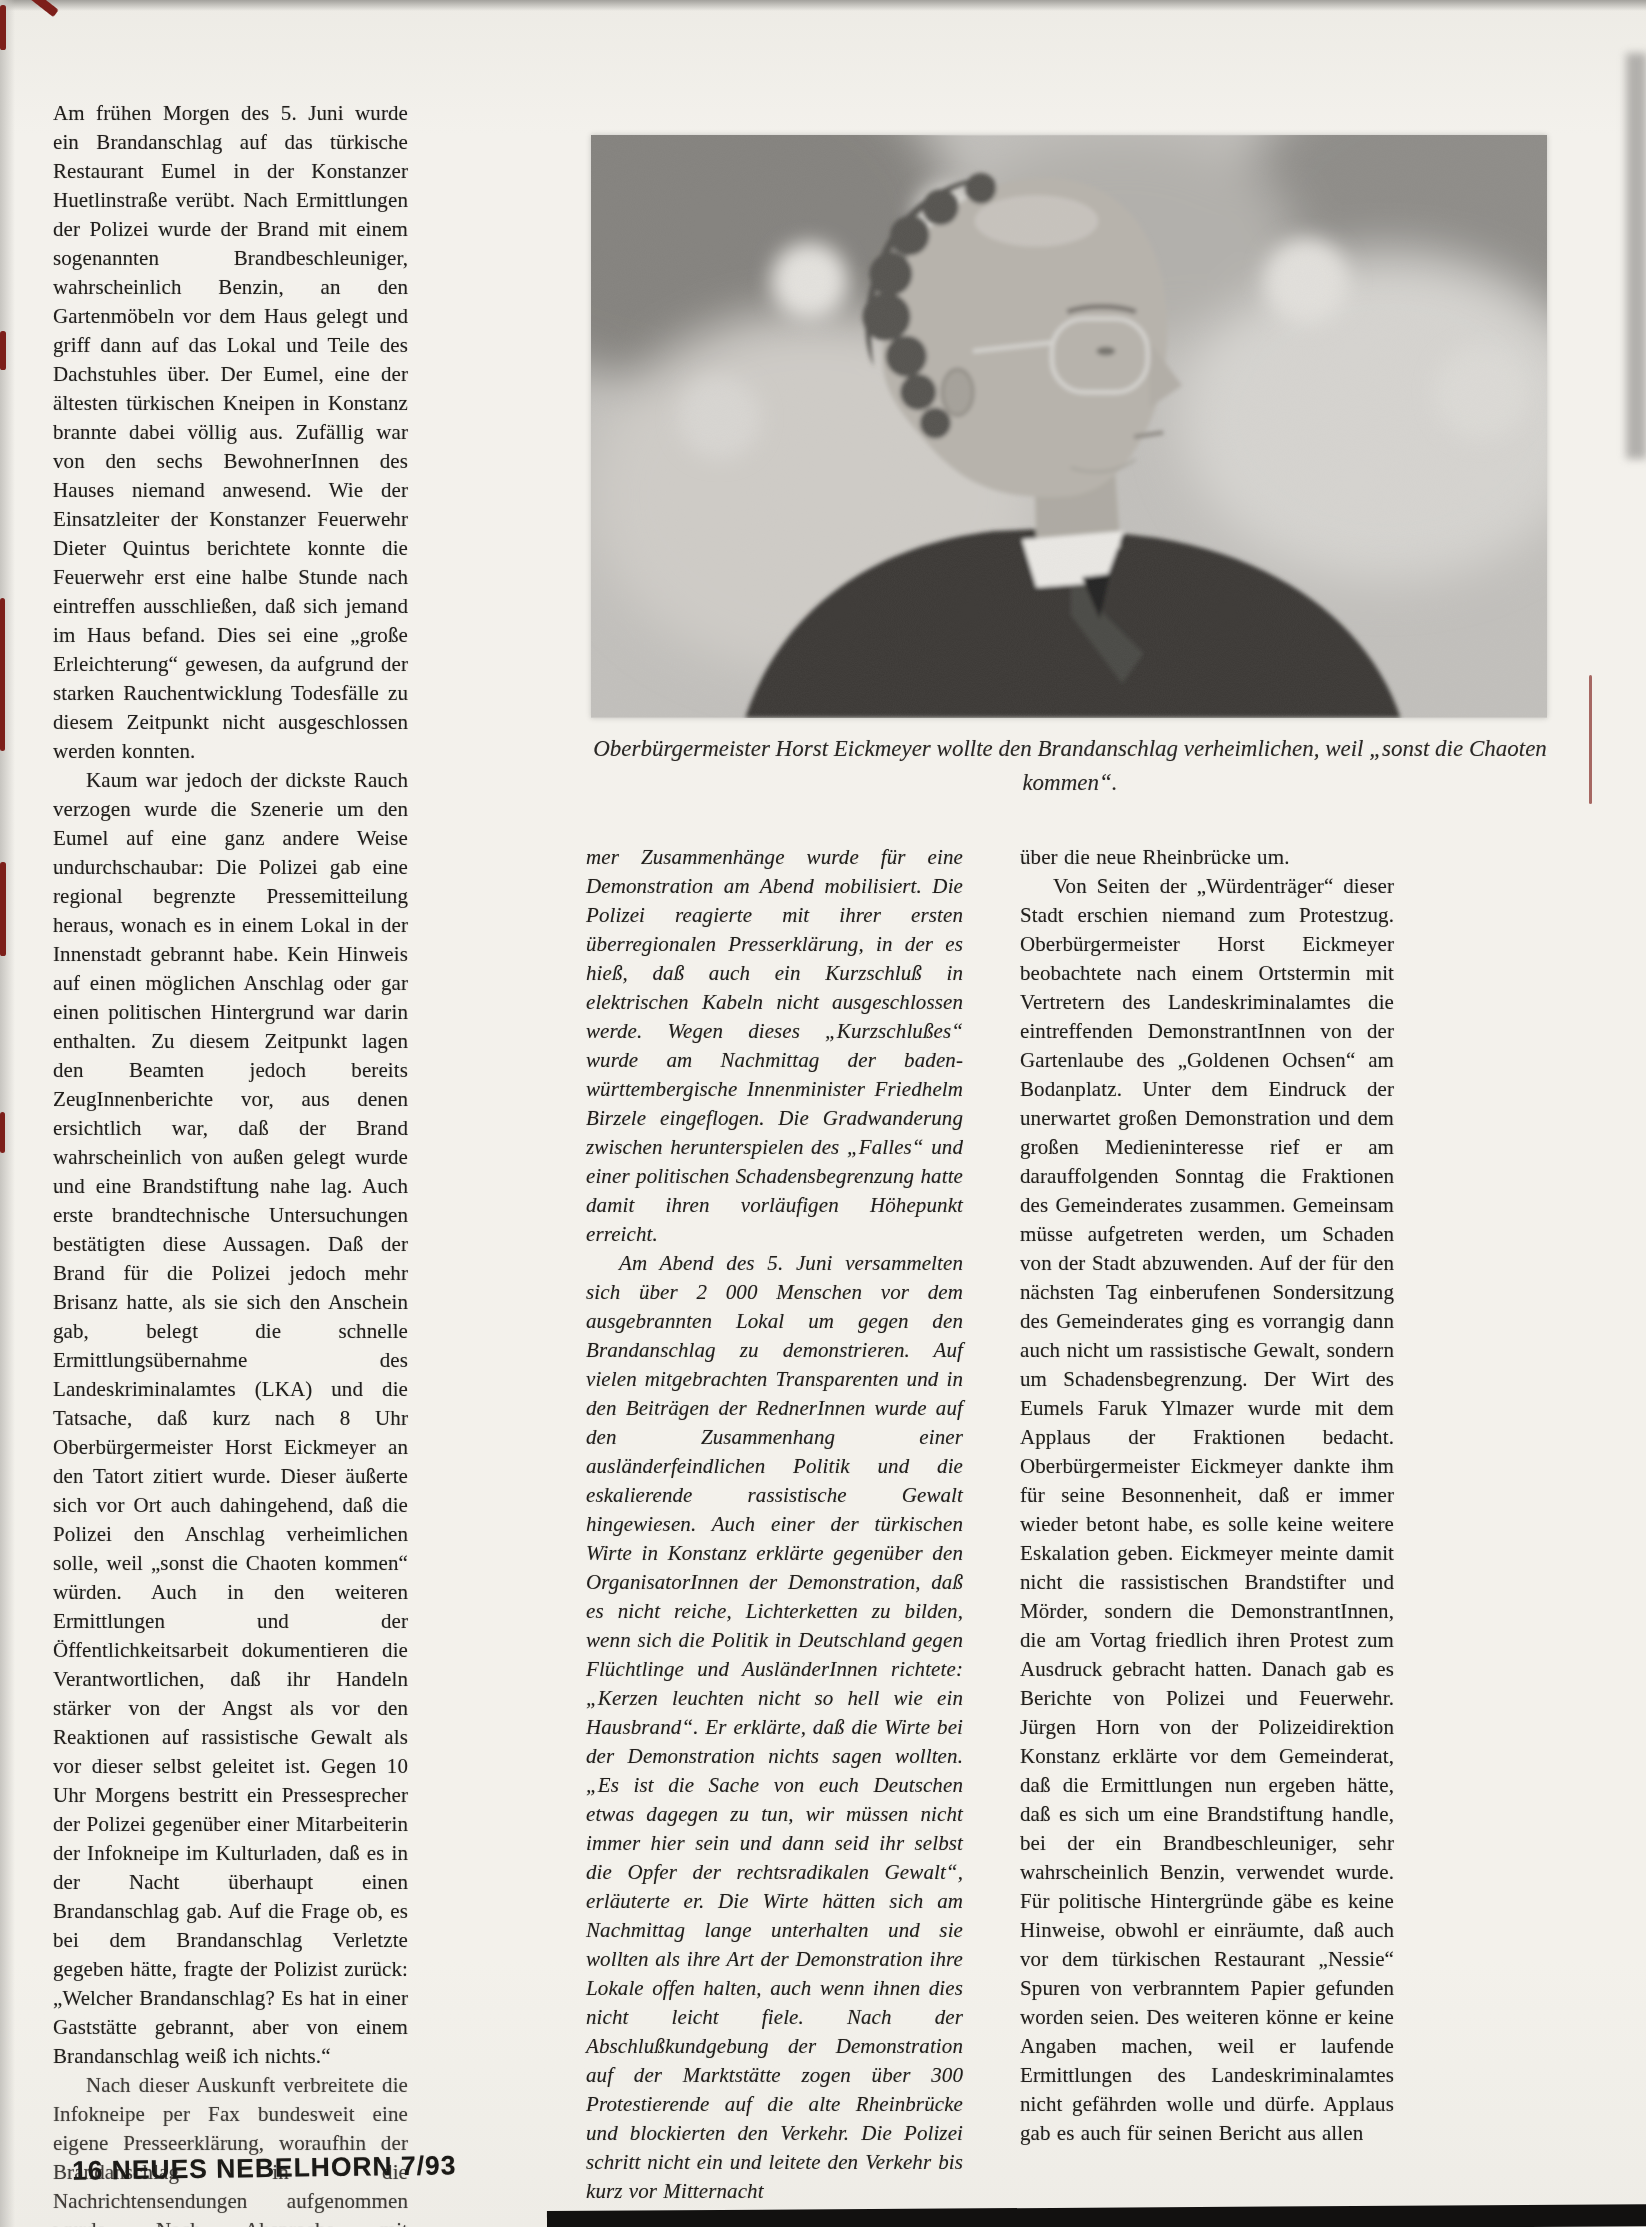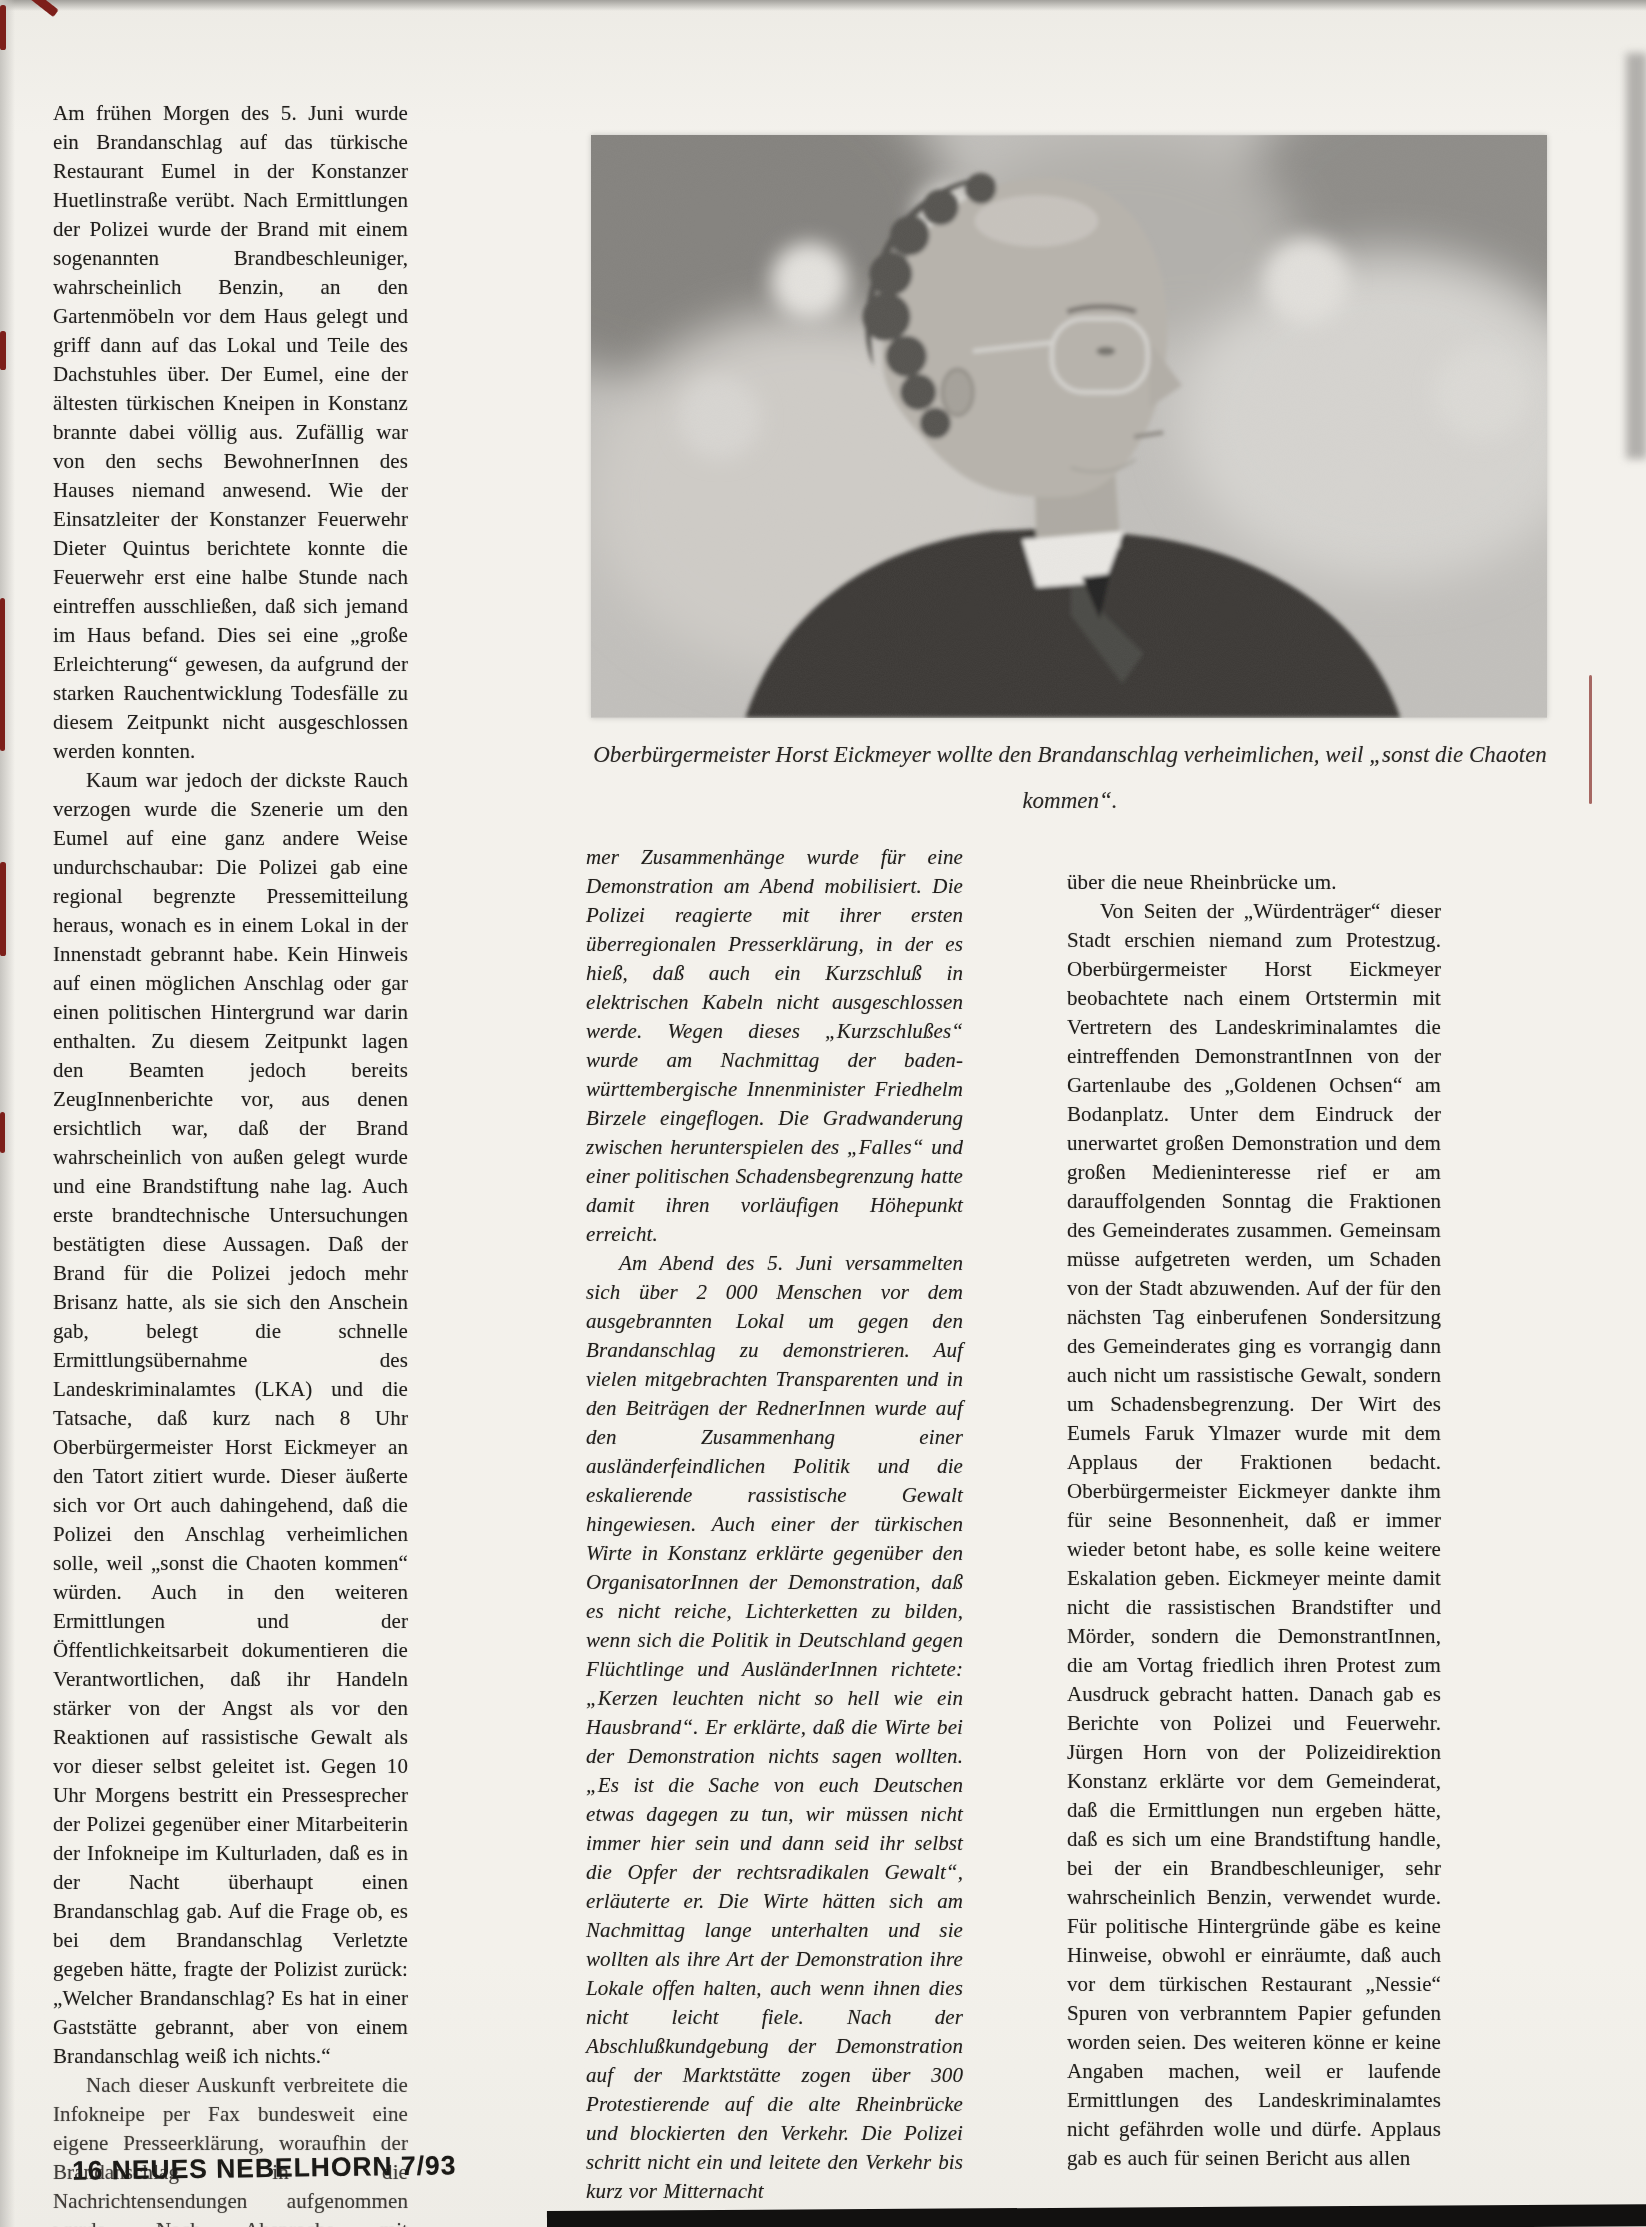--- a/index.html
+++ b/index.html
@@ -40,7 +40,7 @@
   #photo{position:absolute;left:591px;top:135px;width:956px;height:583px;z-index:2;
          box-shadow:0 0 5.1px rgba(60,58,55,.25);}
   #caption{position:absolute;left:577px;top:732px;width:986px;text-align:center;
-           font-style:italic;font-size:23px;line-height:46px;color:#2a2825;z-index:2;
+           font-style:italic;font-size:23px;line-height:34px;color:#2a2825;z-index:2;
            text-shadow:0 0 0.9px rgba(40,38,35,.3);}
 
   #footer{position:absolute;left:72px;top:2153px;font-family:"Liberation Sans", sans-serif;

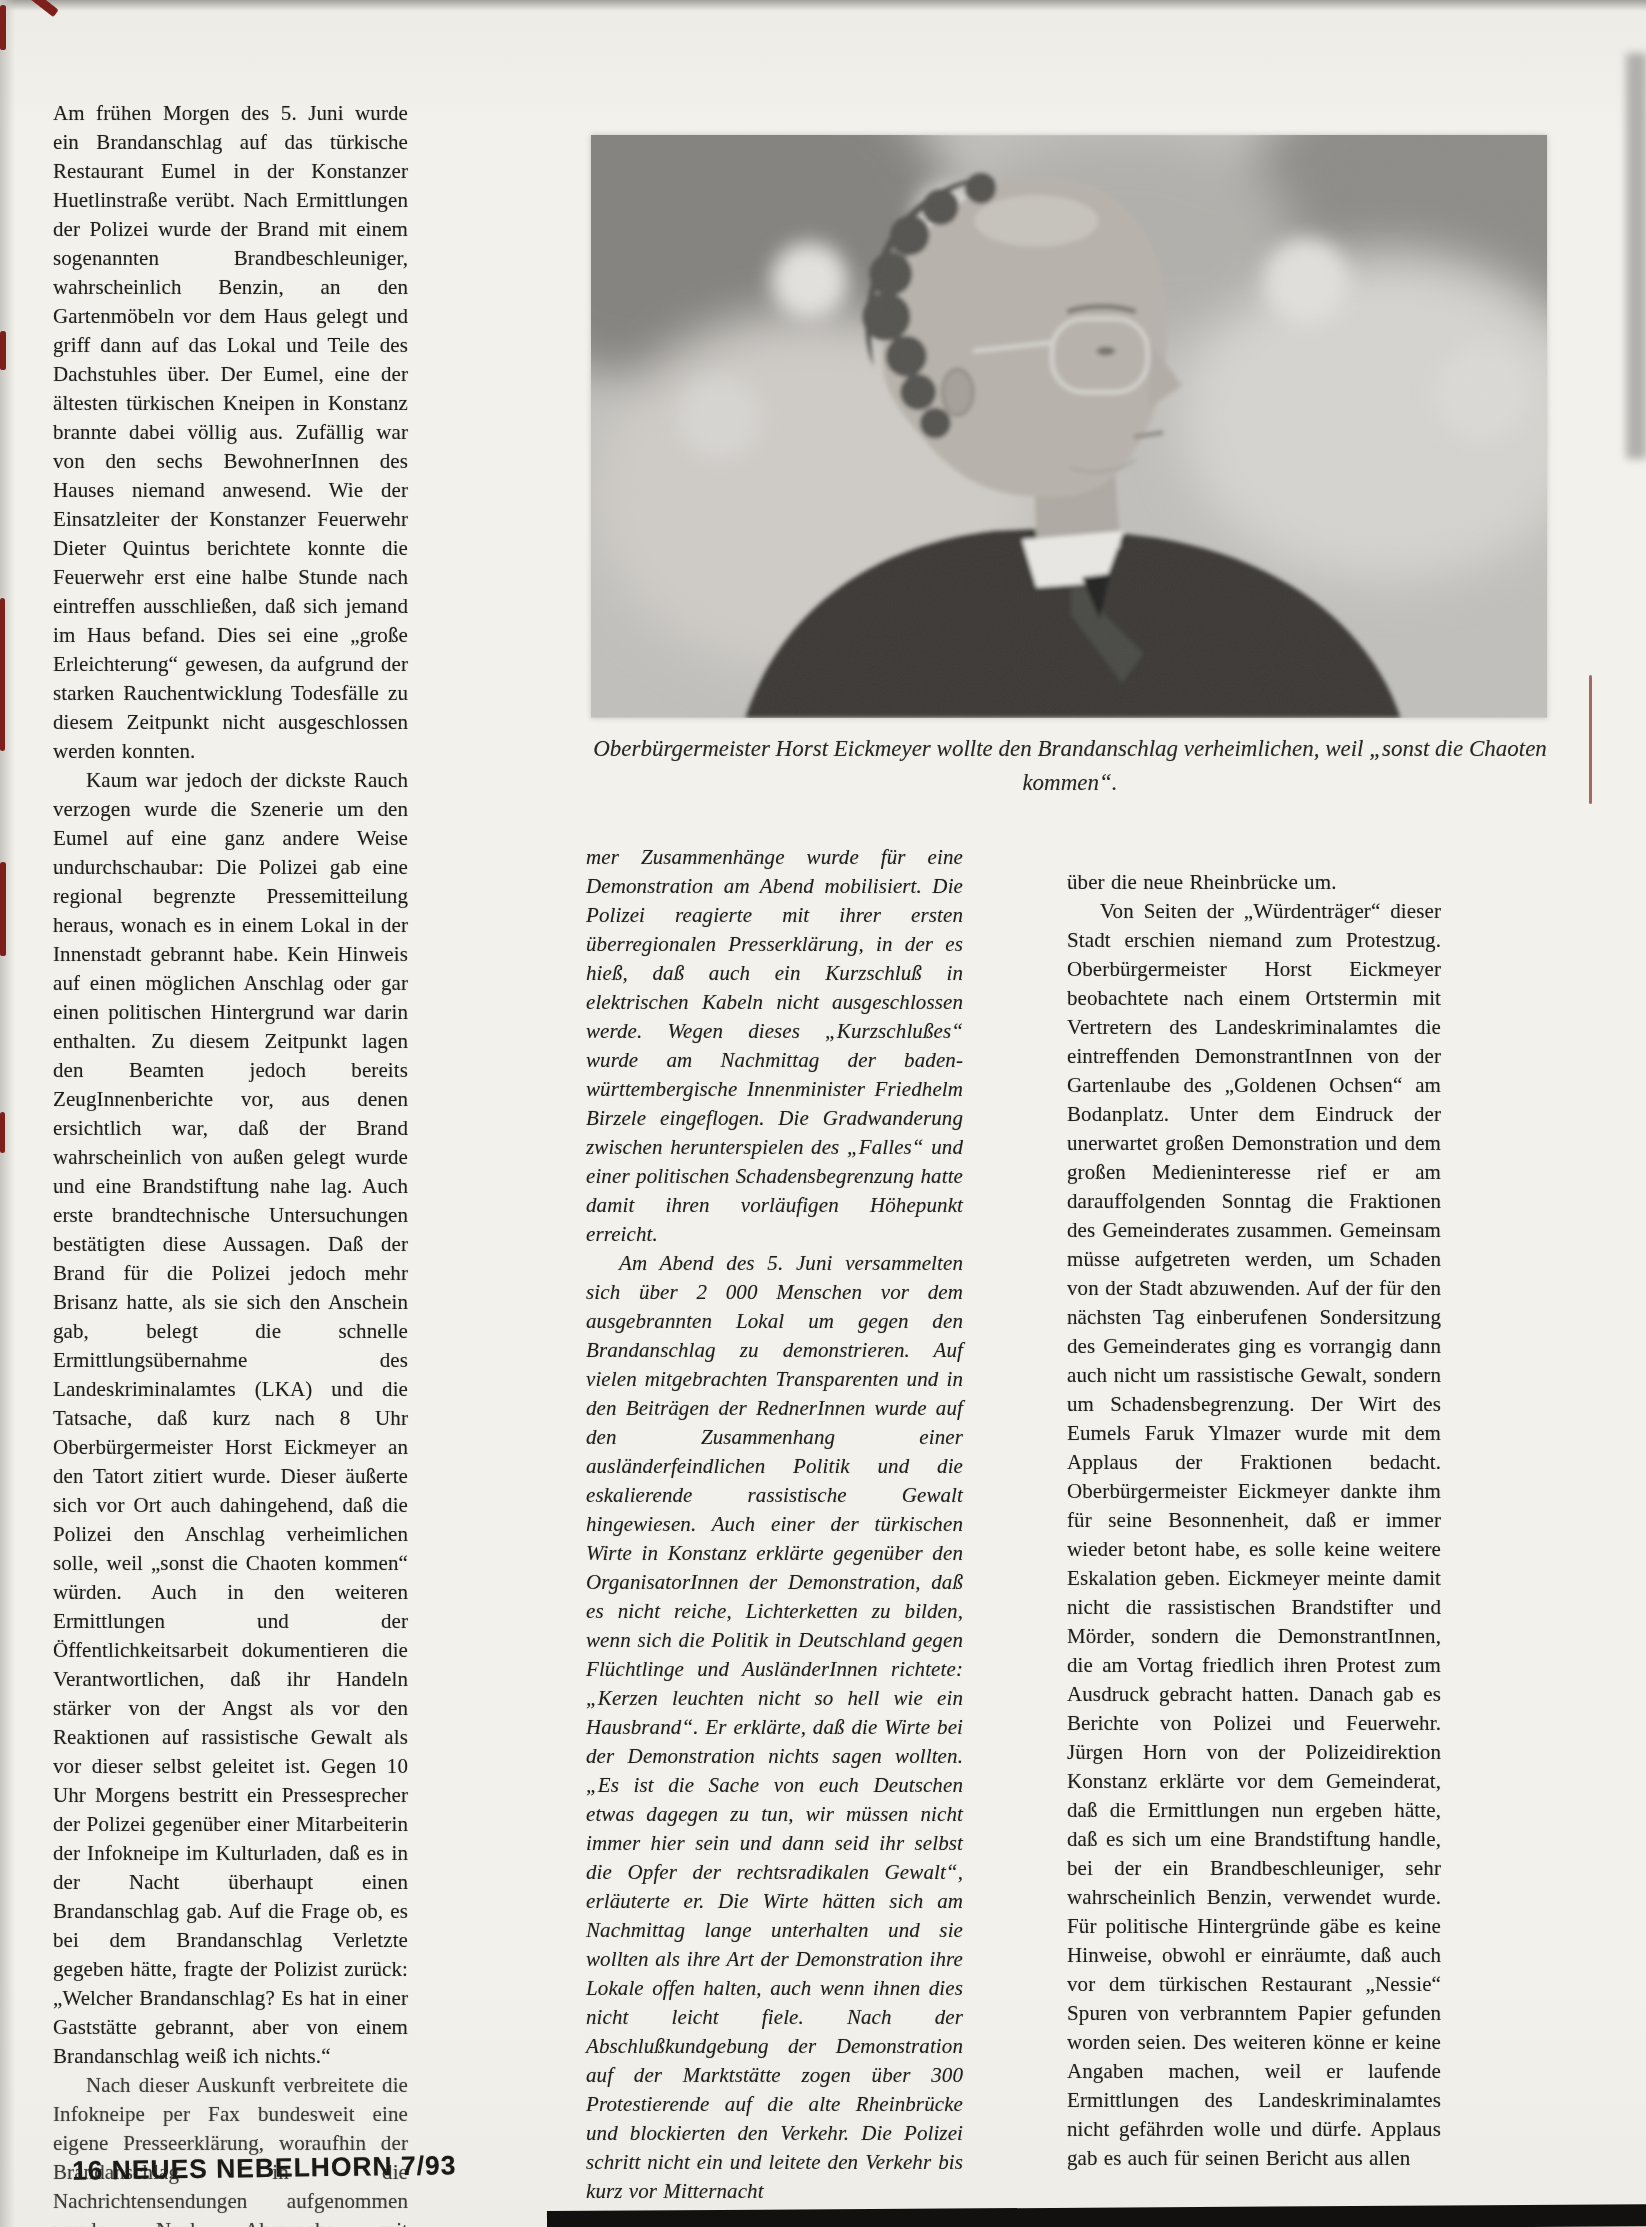--- a/index.html
+++ b/index.html
@@ -35,7 +35,7 @@
   #col1{left:53px;top:99px;width:355px;}
   #col1 .fade{color:#403d39;text-shadow:0 0 1.1px rgba(64,60,55,.45);}
   #col2{left:586px;top:843px;width:377px;font-style:italic;}
-  #col3{left:1067px;top:843px;width:374px;margin-top:25px;}
+  #col3{left:1020px;top:843px;width:374px;}
 
   #photo{position:absolute;left:591px;top:135px;width:956px;height:583px;z-index:2;
          box-shadow:0 0 5.1px rgba(60,58,55,.25);}

